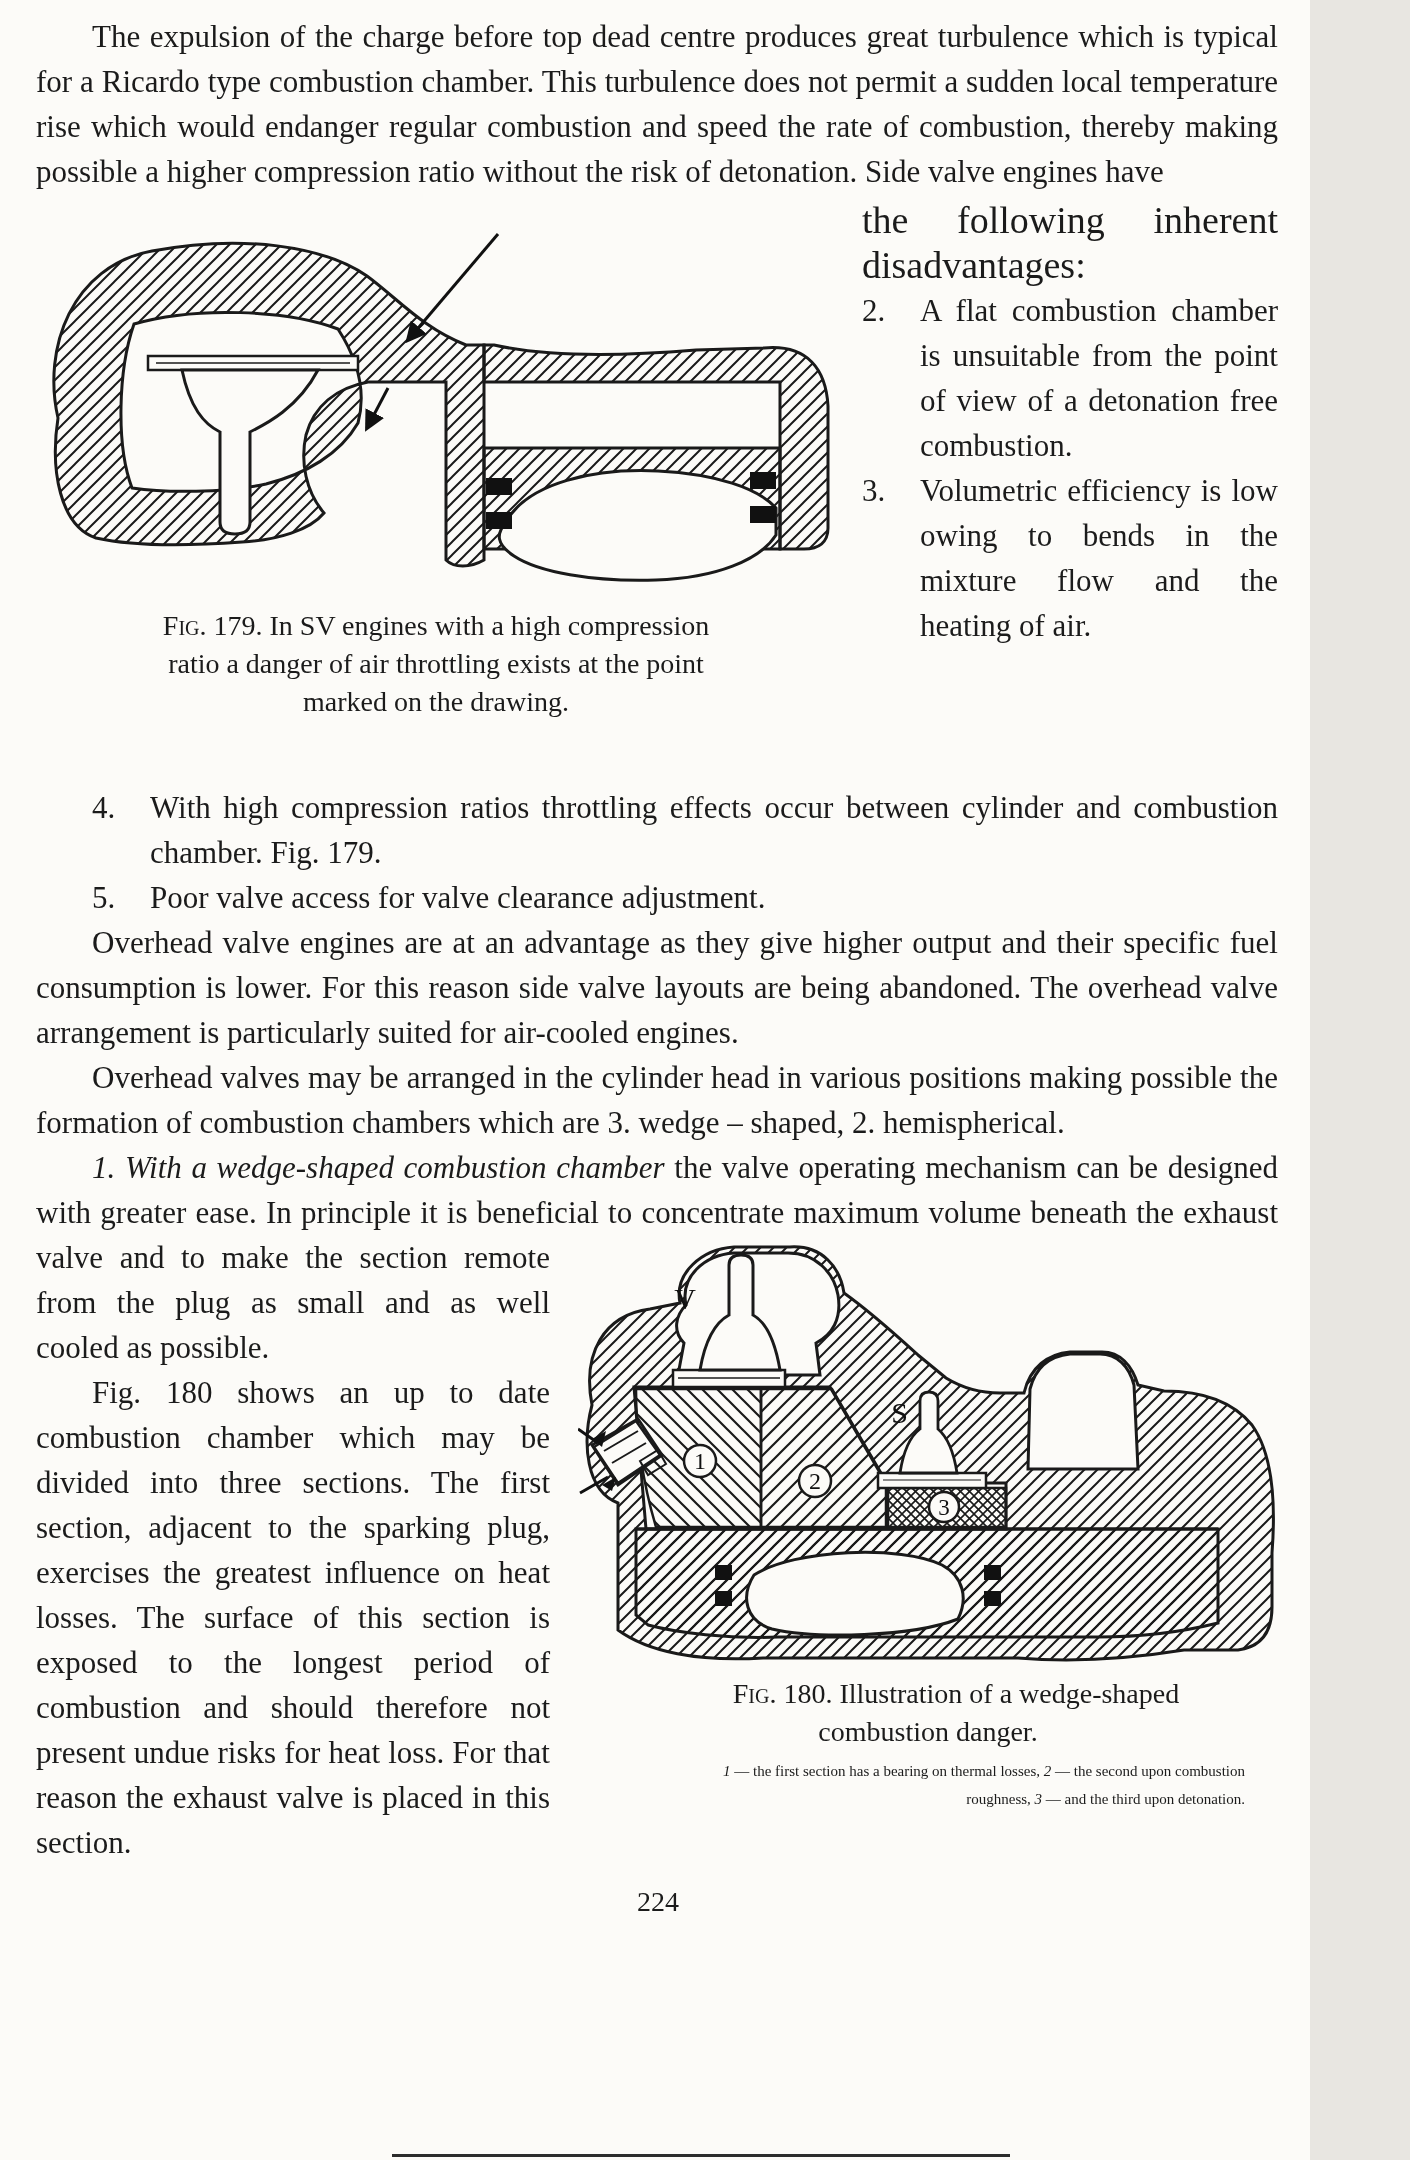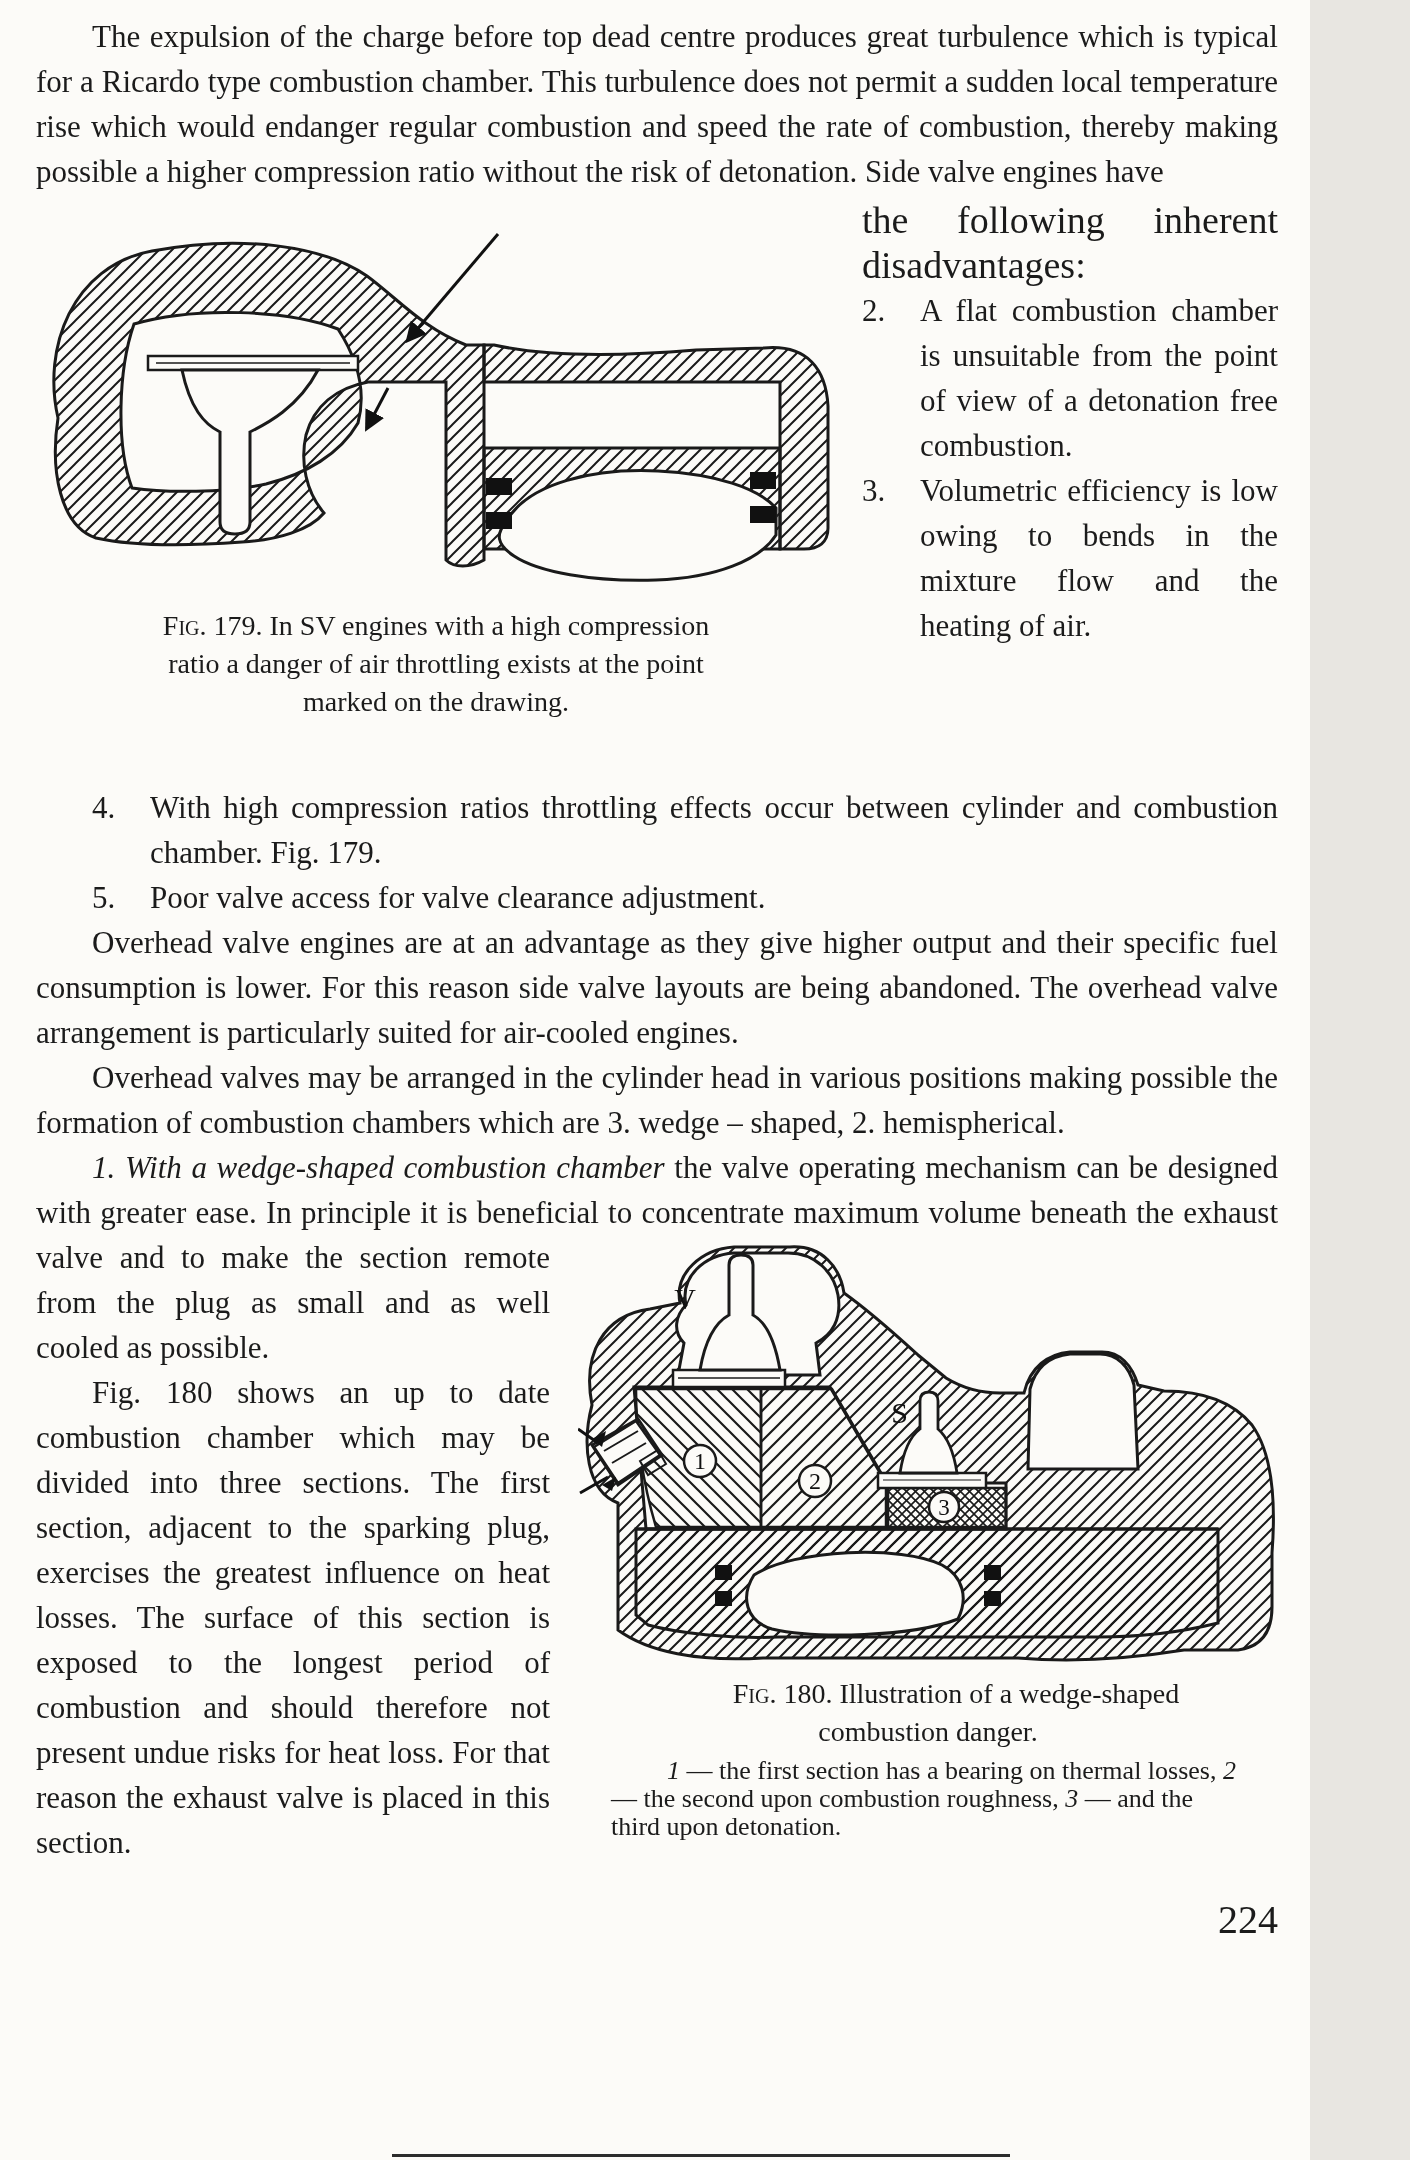--- a/index.html
+++ b/index.html
@@ -35,7 +35,7 @@
   
   .fig180f{float:right;width:700px;margin:0 0 10px 28px;}
   .figcap180{display:block;width:620px;margin:10px auto 0;font-size:28px;line-height:38px;text-align:center;}
-  .legend180{display:block;width:634px;margin:6px auto 0;font-size:26px;line-height:28px;text-align:left;}
+  .legend180{display:block;width:634px;margin:6px auto 0;font-size:15px;line-height:28px;text-align:right;}
 
   .pagenum{clear:both;font-size:40px;line-height:38px;margin:36px 0 0 2px;text-align:right;}
   .scanline{position:absolute;left:392px;top:2154px;width:618px;height:3px;background:#2c2c2c;}

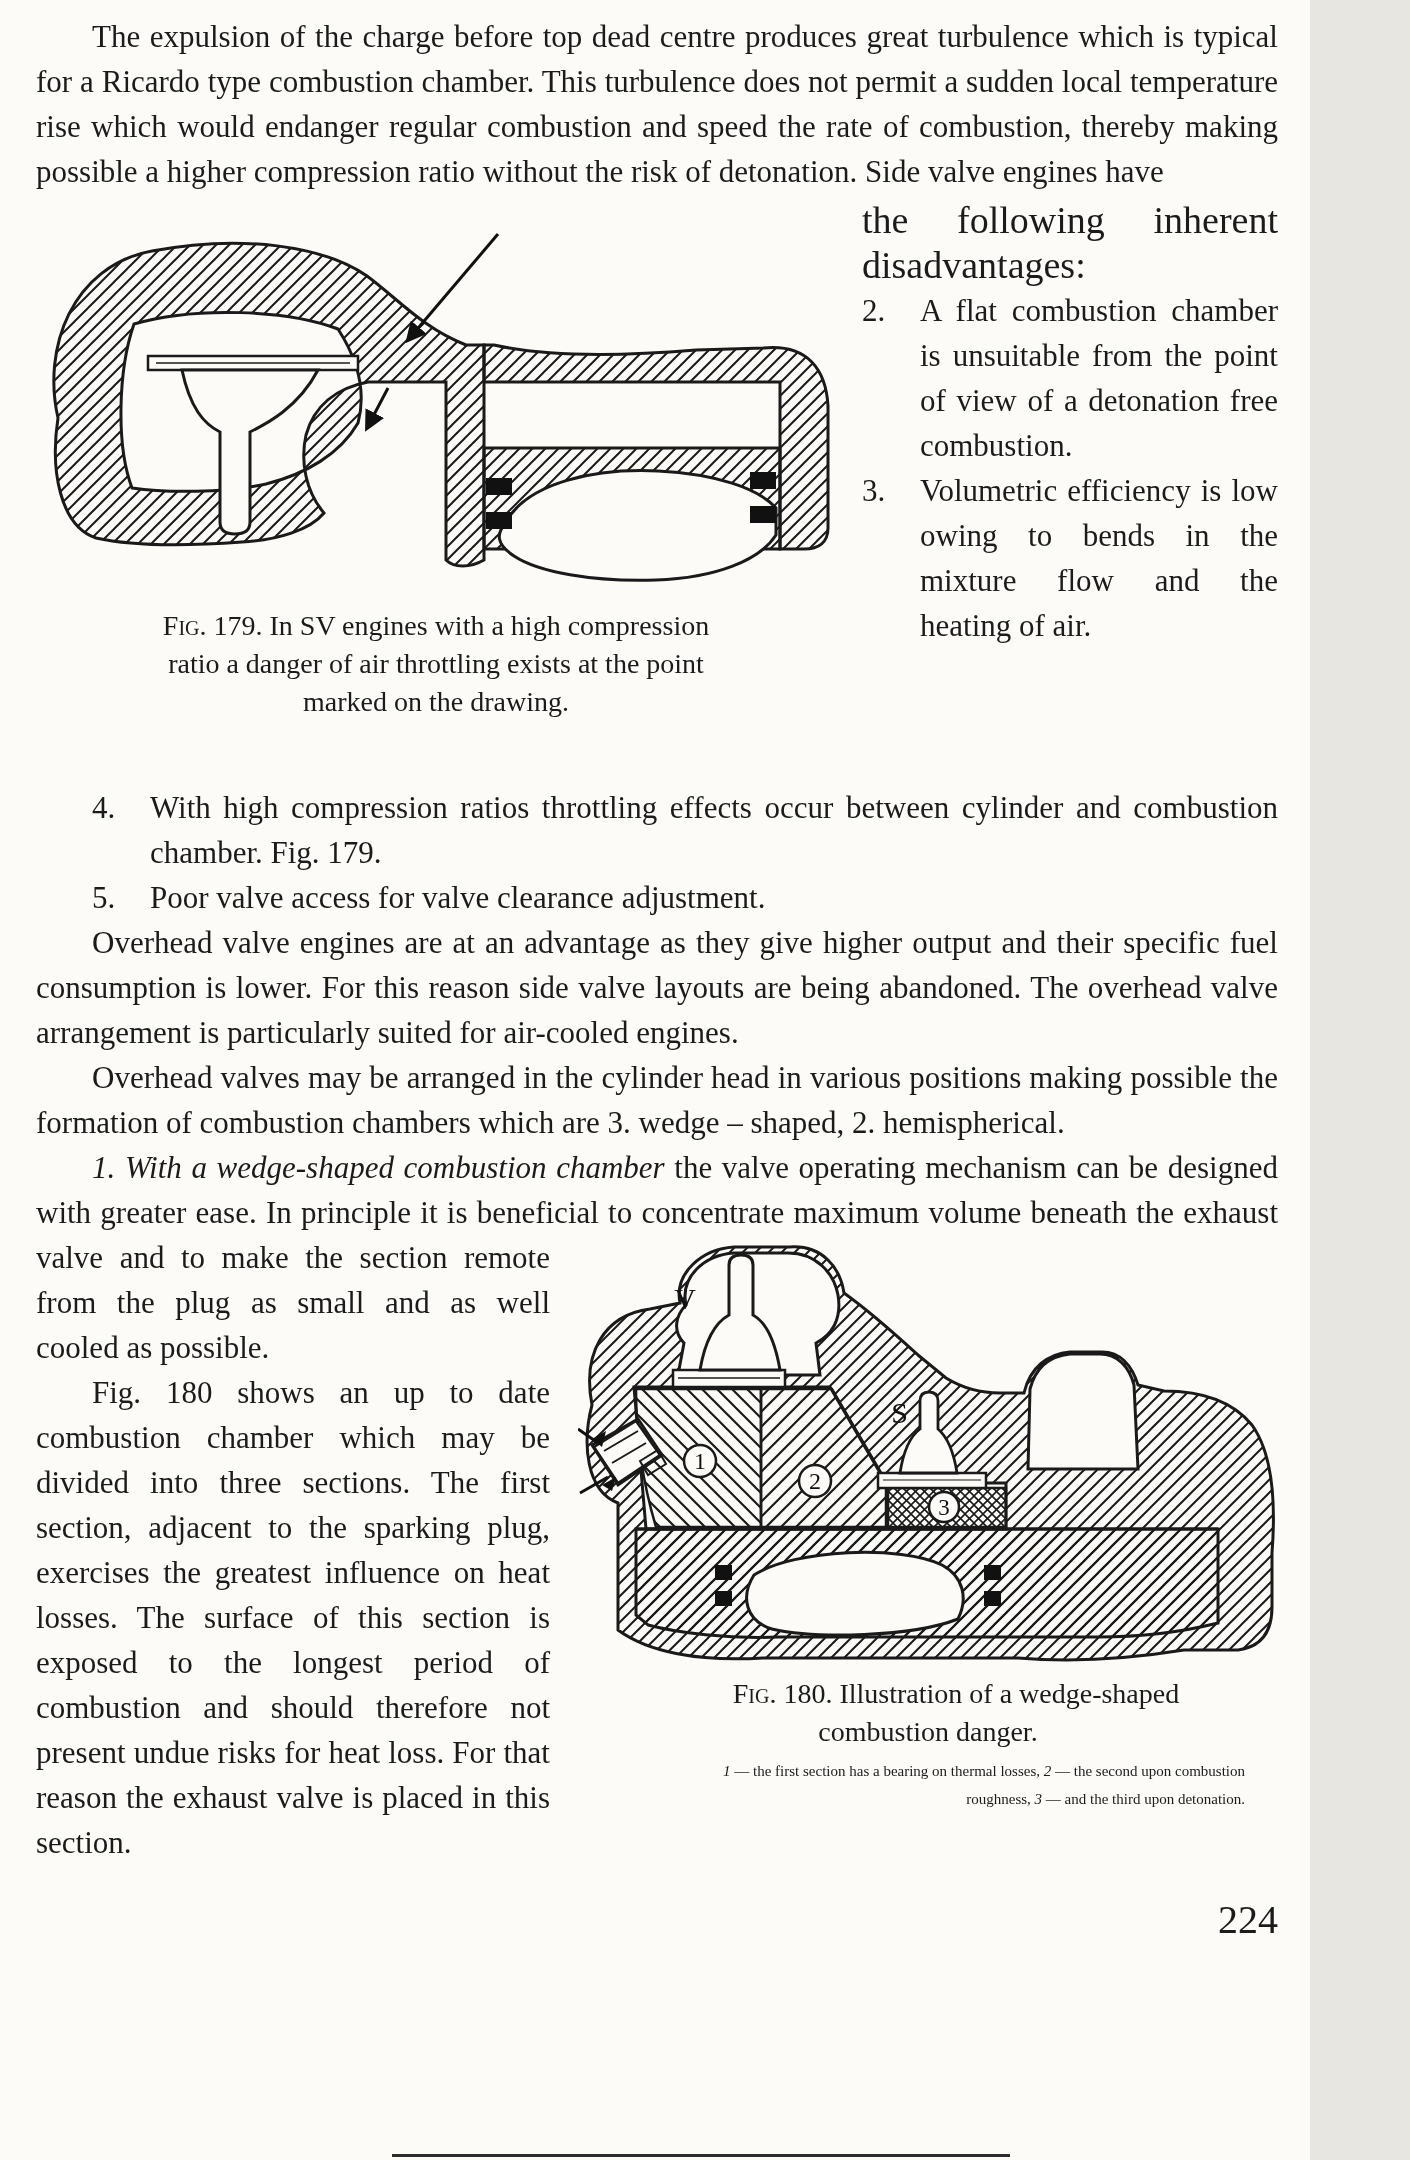--- a/index.html
+++ b/index.html
@@ -37,7 +37,7 @@
   .figcap180{display:block;width:620px;margin:10px auto 0;font-size:28px;line-height:38px;text-align:center;}
   .legend180{display:block;width:634px;margin:6px auto 0;font-size:15px;line-height:28px;text-align:right;}
 
-  .pagenum{clear:both;font-size:40px;line-height:38px;margin:36px 0 0 2px;text-align:right;}
+  .pagenum{clear:both;font-size:28px;line-height:38px;margin:18px 0 0 2px;text-align:center;}
   .scanline{position:absolute;left:392px;top:2154px;width:618px;height:3px;background:#2c2c2c;}
   figure{margin:0;}
   svg{display:block;}

